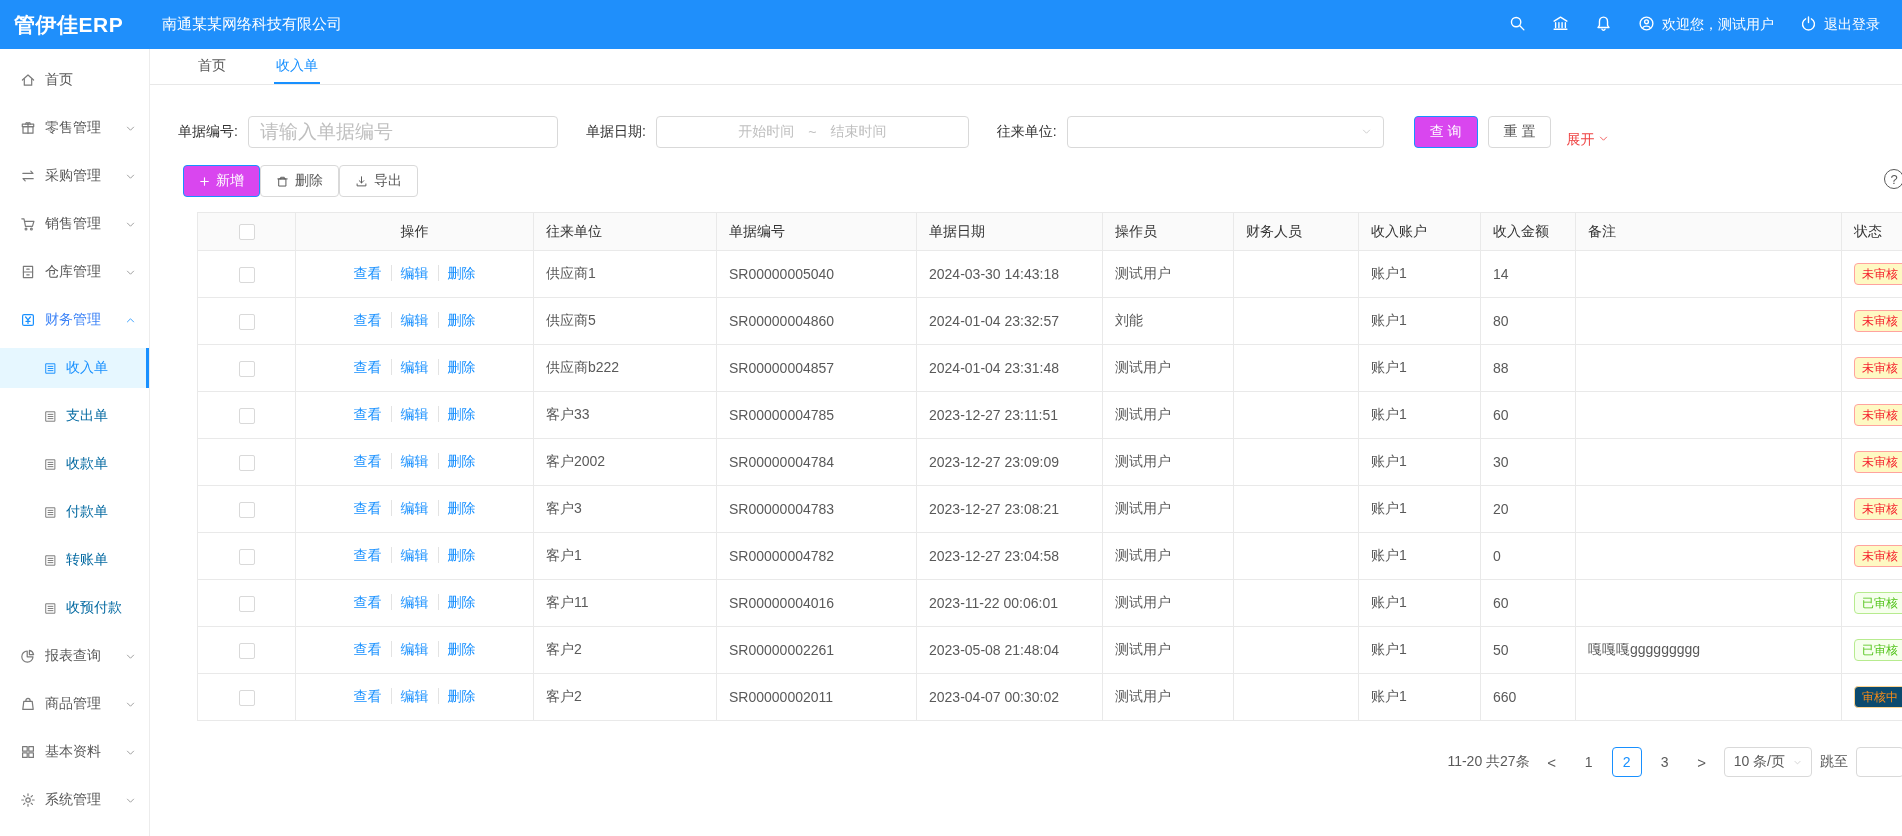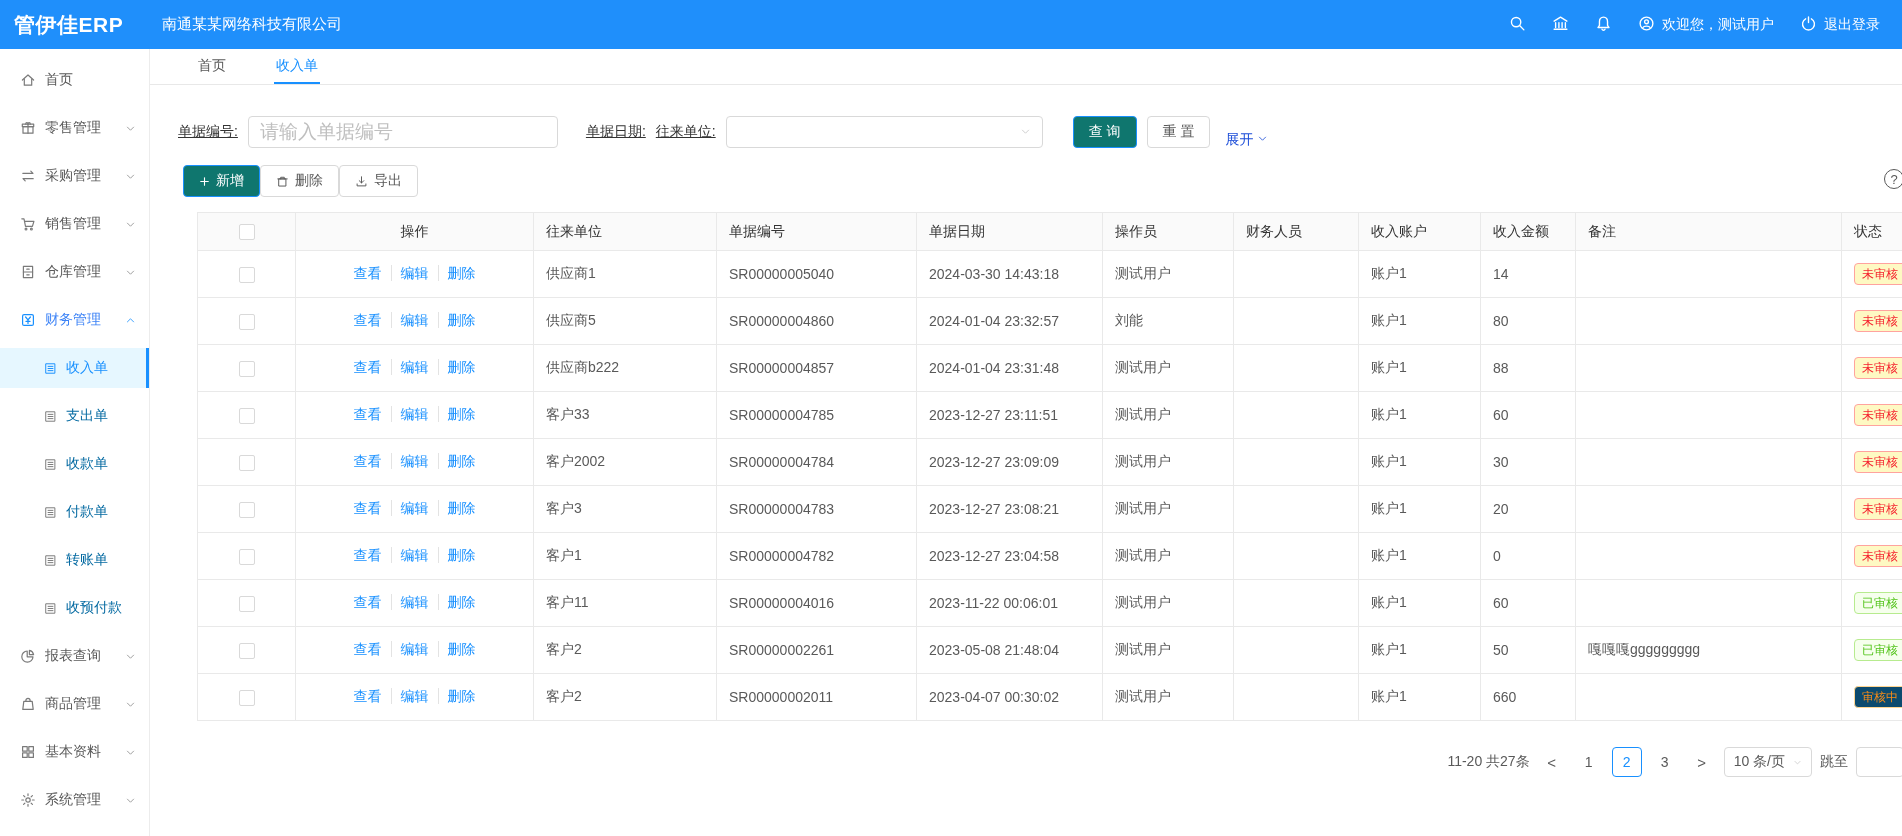--- a/index.html
+++ b/index.html
@@ -39,7 +39,7 @@
 
   
   .filterbar { margin-top:30px; padding-left:28px; display:flex; align-items:center; font-size:14px; color:#333; }
-  .f-label { margin-right:10px;text-decoration:underline; }
+  .f-label { margin-right:10px; }
   .f-input { height:32px; border:1px solid #d9d9d9; border-radius:4px; background:#fff; display:flex; align-items:center; padding:0 11px; color:#262626; font-size:14px; }
   .f-input input { border:none; outline:none; width:100%; font-size:19px; font-family:inherit; color:#262626; background:transparent; }
   .f-input input::placeholder { color:#bfbfbf; }

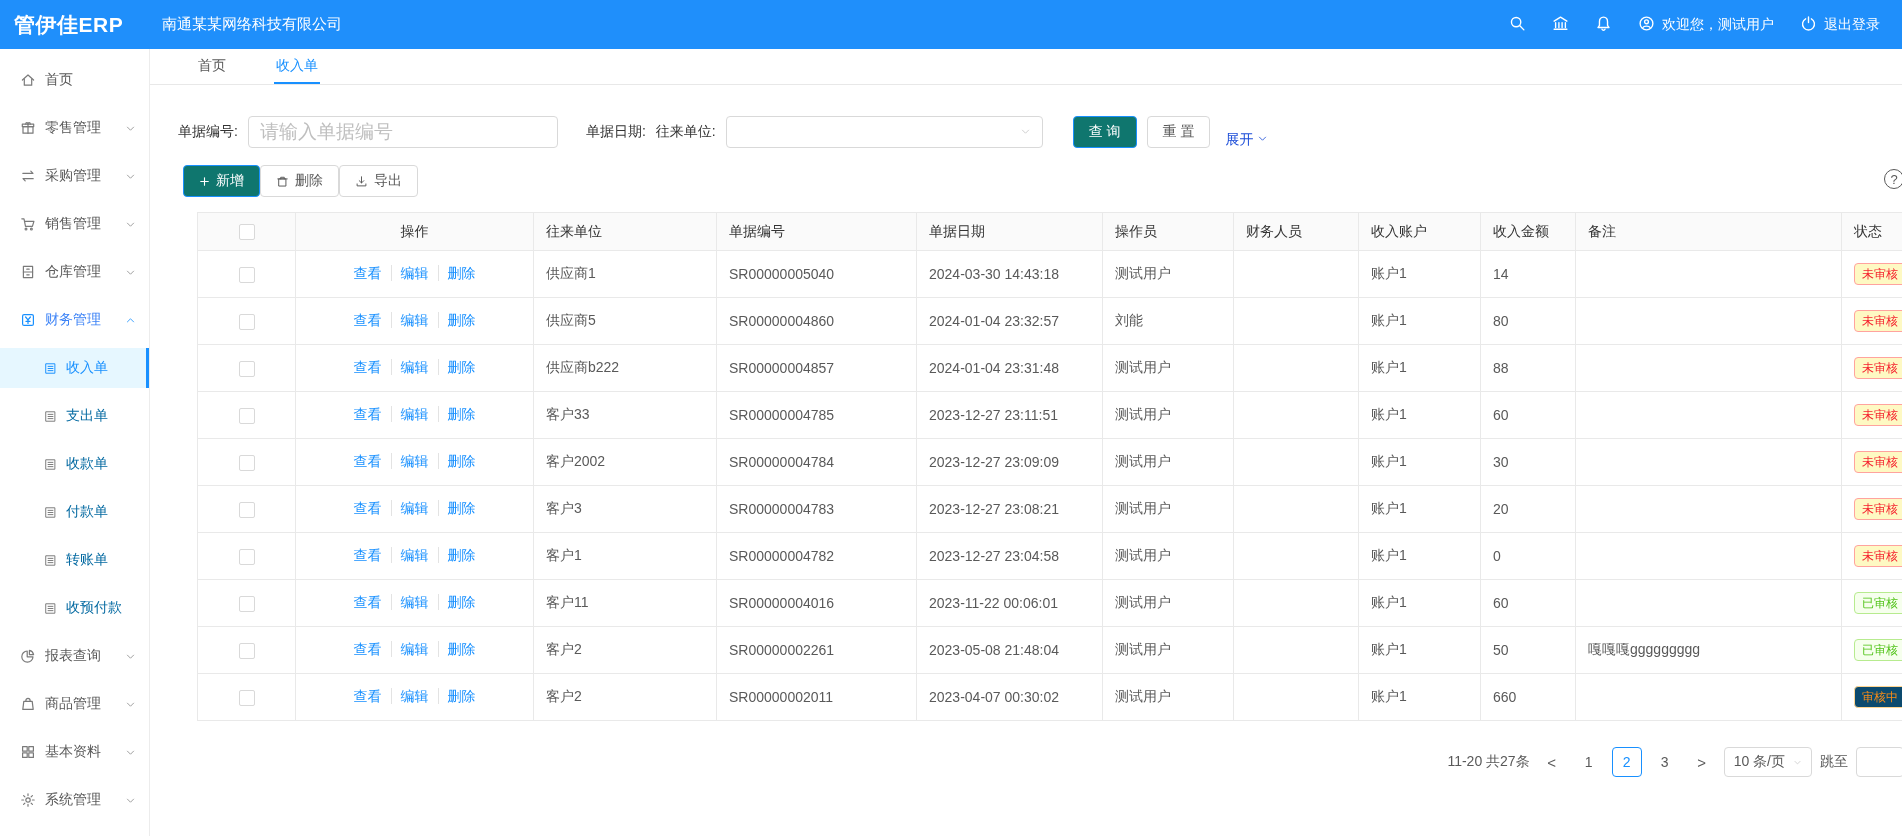--- a/index.html
+++ b/index.html
@@ -349,6 +349,11 @@
         <input placeholder="请输入单据编号" style="">
       </span>
       <span class="f-label">单据日期:</span>
+      <span class="f-input w-date">
+        <span class="ph">开始时间</span>
+        <span class="ph">~</span>
+        <span class="ph">结束时间</span>
+      </span>
       <span class="f-label">往来单位:</span>
       <span class="f-input w-partner">
         <span><svg class="ic ic-sm" viewBox="0 0 16 16">

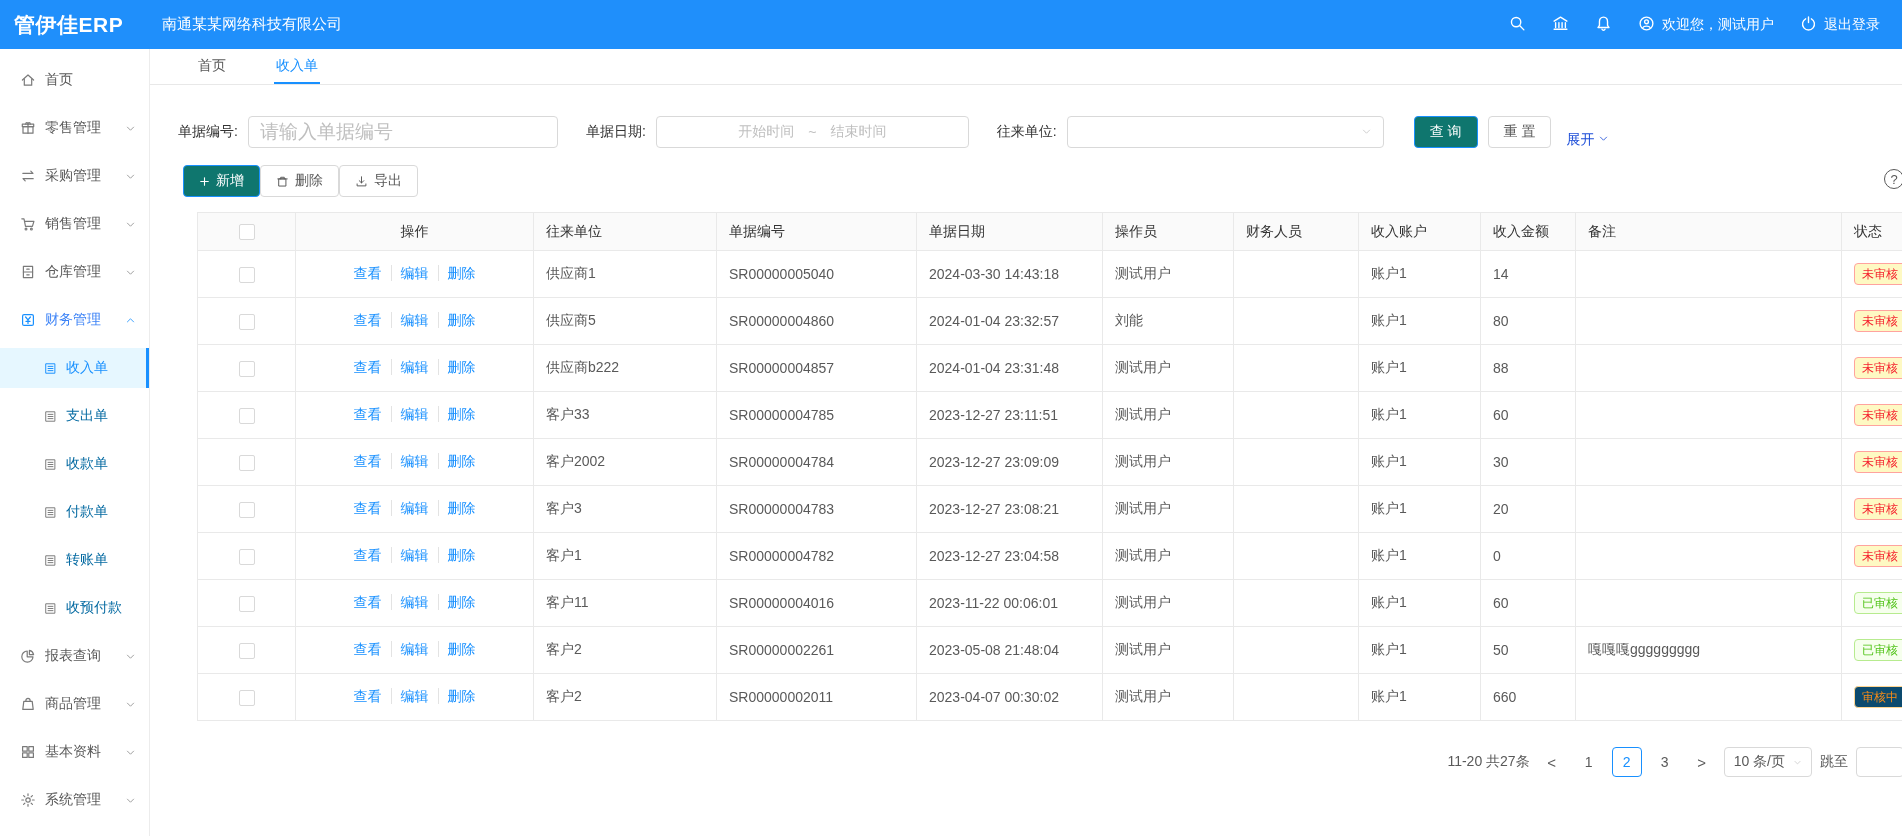--- a/index.html
+++ b/index.html
@@ -48,7 +48,7 @@
   .w-date .ph { color:#bfbfbf; }
   .w-partner { width:317px; margin-right:30px; justify-content:flex-end; color:#c6c6c6; }
   .btn { height:32px; border-radius:4px; font-size:14px; display:inline-flex; align-items:center; justify-content:center; cursor:pointer; font-family:inherit; }
-  .btn-primary { background:#0f766e; color:#fff; border:1px solid #1890ff; padding:0 15px; }
+  .btn-primary { background:#d946ef; color:#fff; border:1px solid #1890ff; padding:0 15px; }
   .btn-plain { background:#fff; color:#595959; border:1px solid #d9d9d9; padding:0 15px; }
   .link-expand { color:#1d4ed8; margin-left:15px; display:flex; gap:4px; cursor:pointer;margin-top:16px; }
 

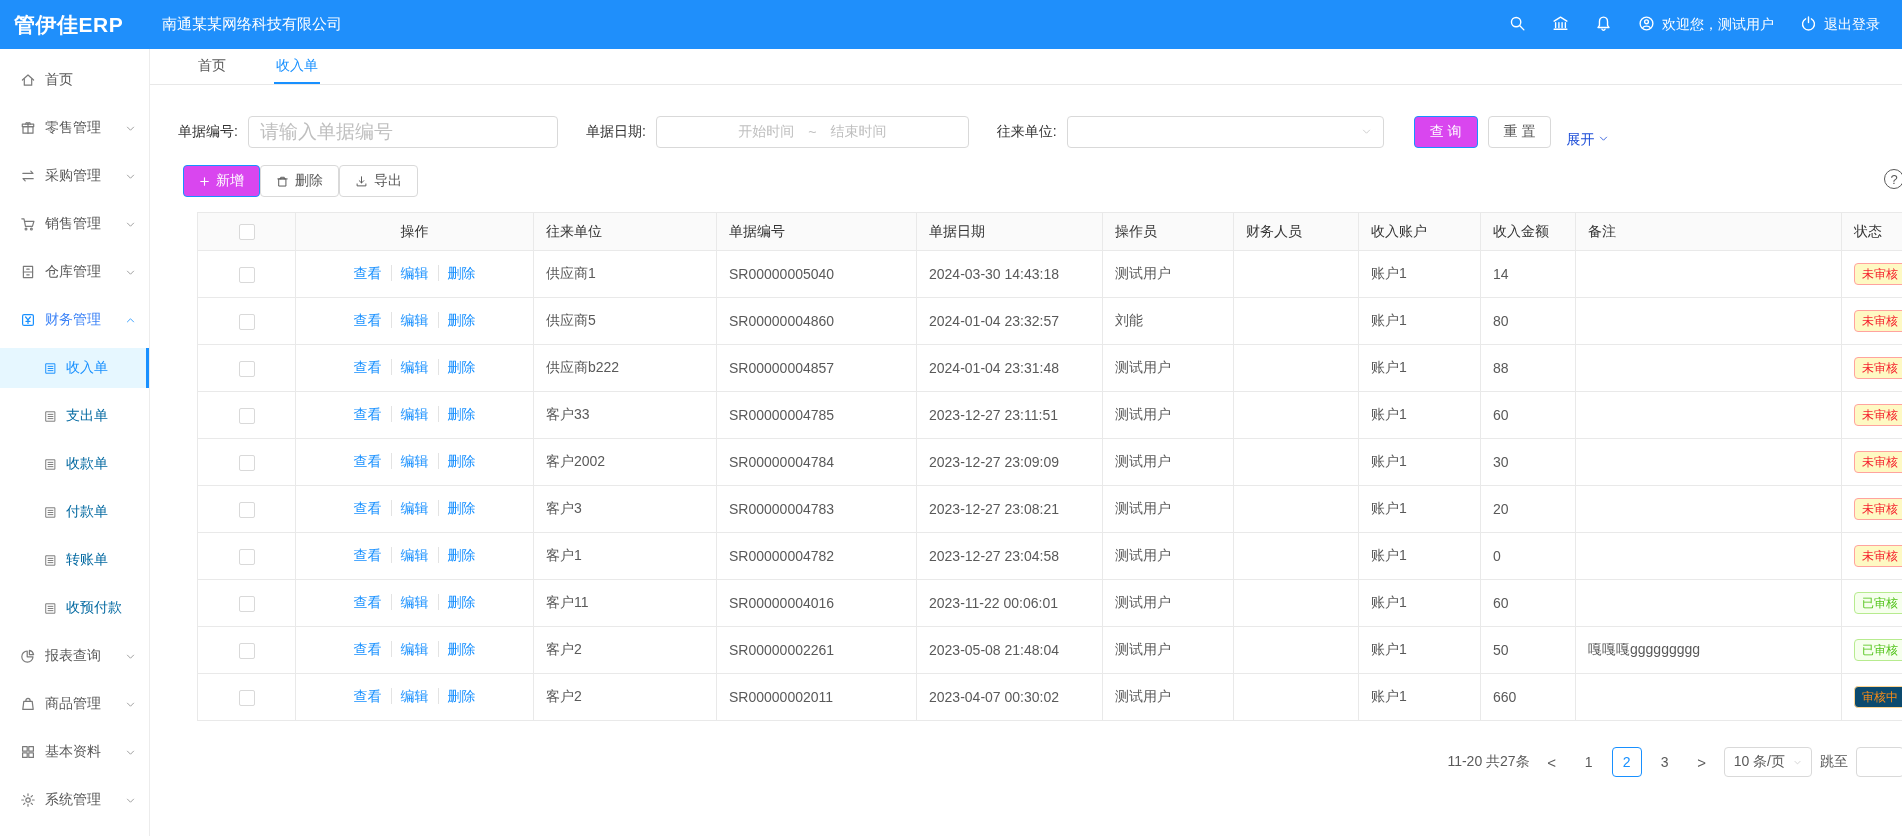--- a/index.html
+++ b/index.html
@@ -50,7 +50,7 @@
   .btn { height:32px; border-radius:4px; font-size:14px; display:inline-flex; align-items:center; justify-content:center; cursor:pointer; font-family:inherit; }
   .btn-primary { background:#d946ef; color:#fff; border:1px solid #1890ff; padding:0 15px; }
   .btn-plain { background:#fff; color:#595959; border:1px solid #d9d9d9; padding:0 15px; }
-  .link-expand { color:#1d4ed8; margin-left:15px; display:flex; gap:4px; cursor:pointer;margin-top:16px; }
+  .link-expand { color:#ef4444; margin-left:15px; display:flex; gap:4px; cursor:pointer;margin-top:16px; }
 
   
   .toolbar { margin-top:16px; padding-left:33px; display:flex; align-items:center; position:relative; }

